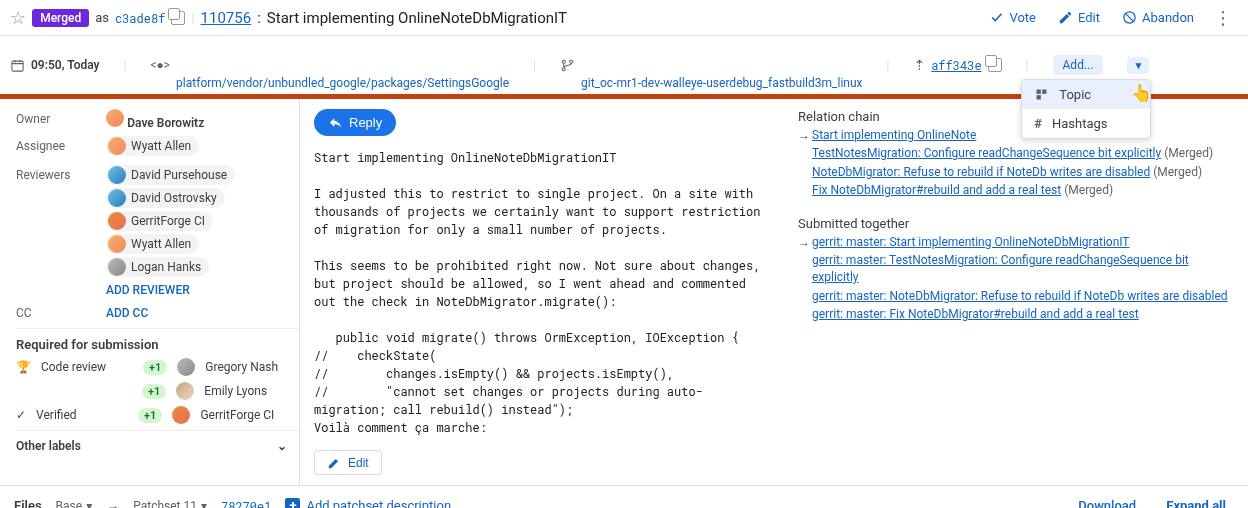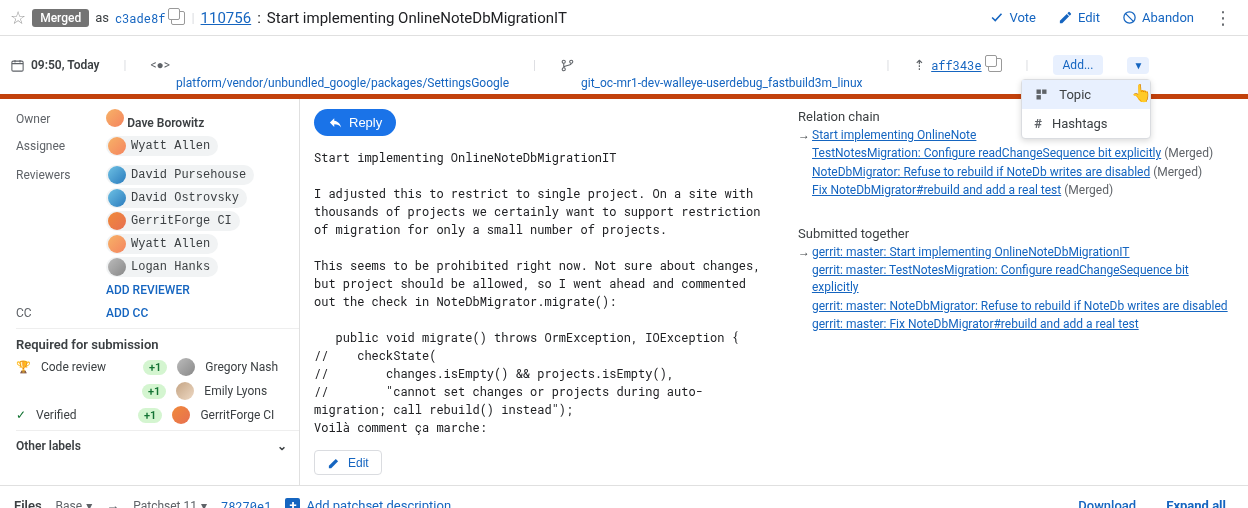--- a/index.html
+++ b/index.html
@@ -7,7 +7,7 @@
   a { color: #1565c0; text-decoration: underline; cursor: pointer; }
   .header1 { display: flex; align-items: center; padding: 6px 10px; border-bottom: 1px solid #e0e0e0; gap: 6px; }
   .star { font-size: 18px; color: #999; cursor: pointer; }
-  .badge-merged { background: #737373; color: #fff; padding: 2px 8px; border-radius: 3px; font-size: 12px; font-weight: 500; }
+  .badge-merged { background: #6d28d9; color: #fff; padding: 2px 8px; border-radius: 3px; font-size: 12px; font-weight: 500; }
   .cid-link { color: #1565c0; font-family: 'Roboto Mono', monospace; font-size: 12px; text-decoration: none; }
   .cnum-link { color: #1565c0; font-size: 15px; text-decoration: underline; }
   .title { font-size: 15px; color: #202124; }

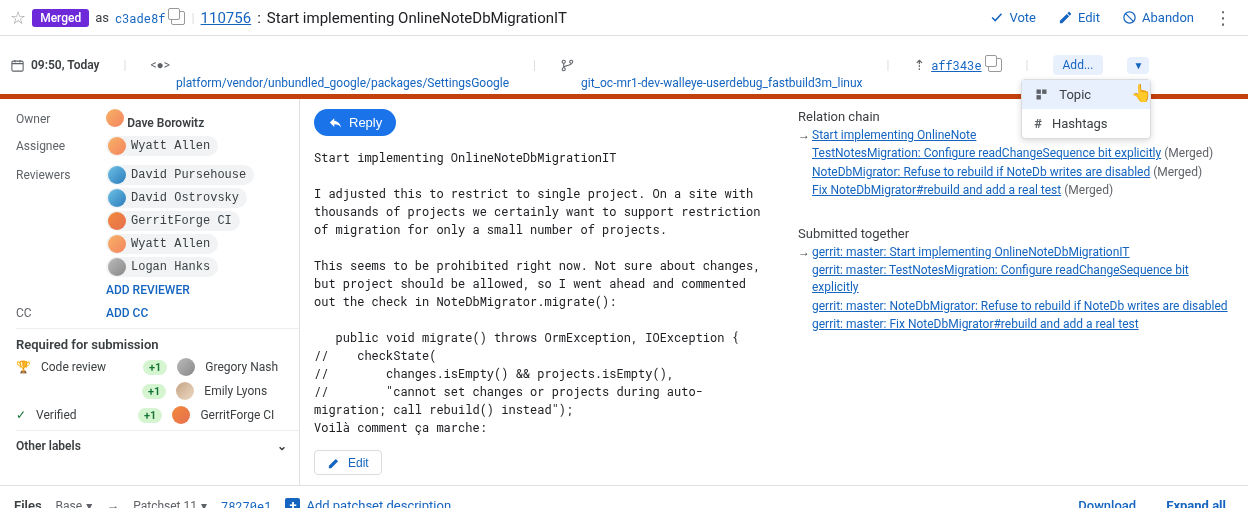--- a/index.html
+++ b/index.html
@@ -31,7 +31,7 @@
   .sidebar { width: 300px; padding: 10px 0 0 16px; border-right: 1px solid #e0e0e0; }
   .row { display: flex; align-items: flex-start; margin-bottom: 6px; }
   .label { width: 90px; color: #5f6368; font-size: 12px; padding-top: 3px; }
-  .chip { display: inline-flex; align-items: center; background: #f1f3f4; border-radius: 11px; padding: 1px 8px 1px 2px; font-size: 12px; gap: 5px; margin-bottom: 3px; font-family: Liberation Mono, monospace; }
+  .chip { display: inline-flex; align-items: center; background: #f1f3f4; border-radius: 11px; padding: 1px 8px 1px 2px; font-size: 12px; gap: 5px; margin-bottom: 3px; }
   .avatar { width: 18px; height: 18px; border-radius: 50%; background: linear-gradient(135deg,#f7b267,#f4845f); display: inline-block; }
   .av-b { background: linear-gradient(135deg,#6ec1e4,#2a7bbd); }
   .av-c { background: linear-gradient(135deg,#f08a3a,#e76f51); }

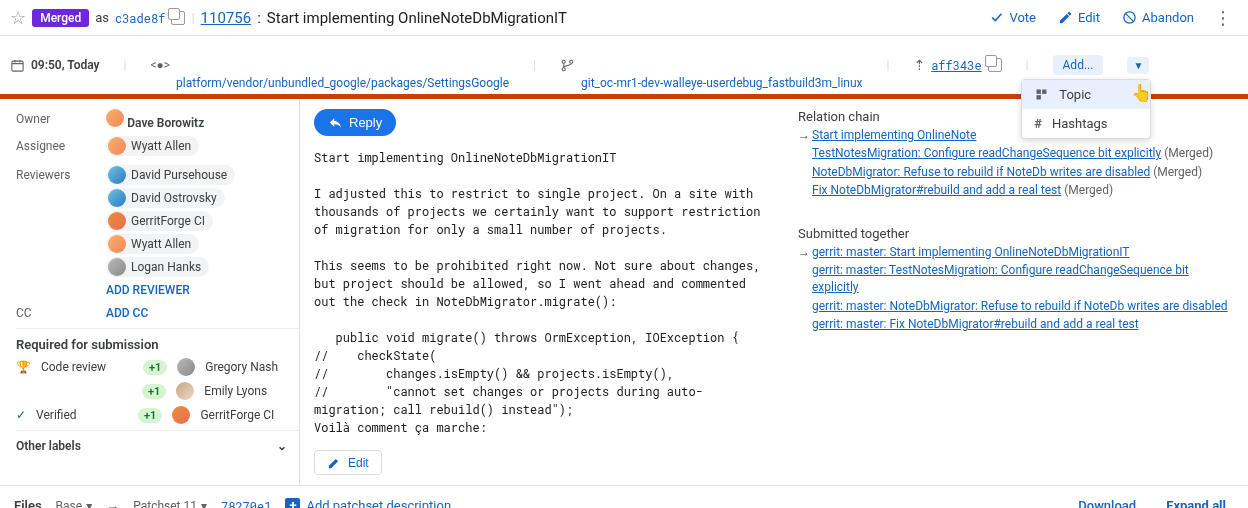--- a/index.html
+++ b/index.html
@@ -268,7 +268,7 @@
         <span><a>Fix NoteDbMigrator#rebuild and add a real test</a> <span class="merged-txt">(Merged)</span></span>
       </div>
 
-    <div class="rel-h" style="margin-top:26px;">Submitted together</div>
+    <div class="rel-h" style="margin-top:16px;">Submitted together</div>
     <div class="rel-item">
         <span class="arrow">→</span>
         <a>gerrit: master: Start implementing OnlineNoteDbMigrationIT</a>

